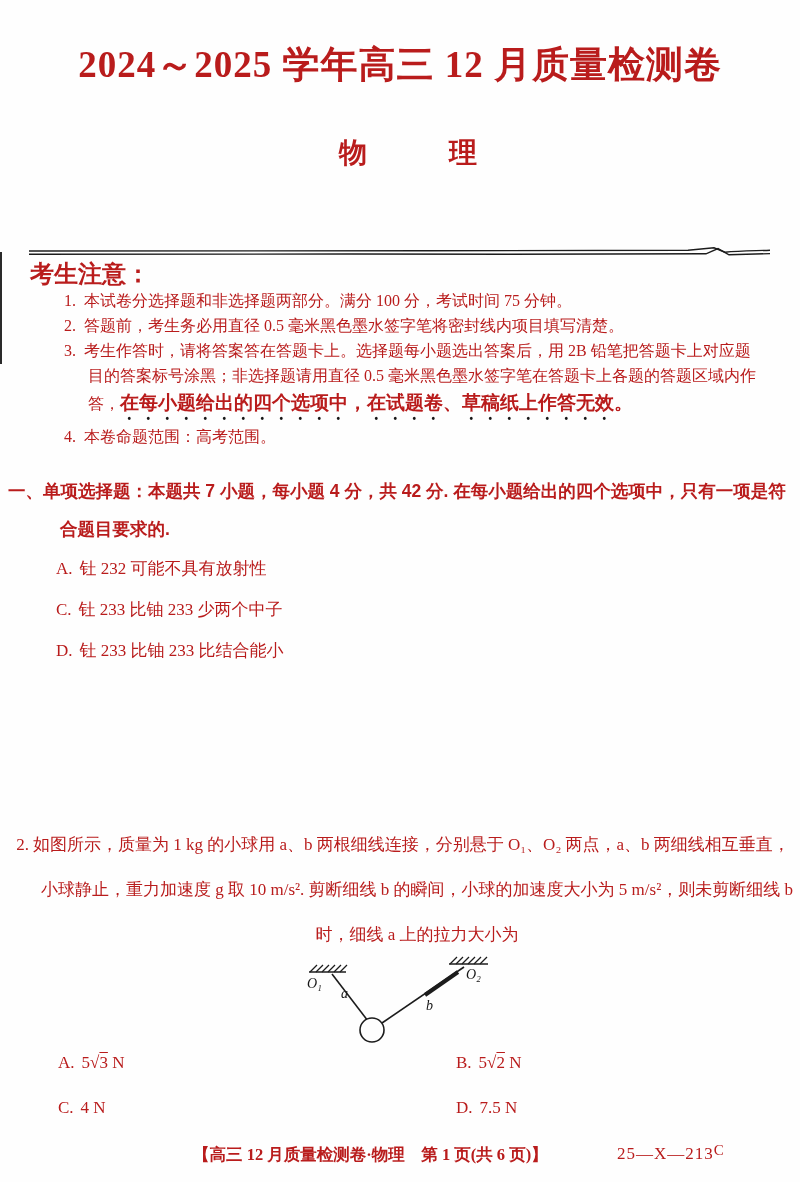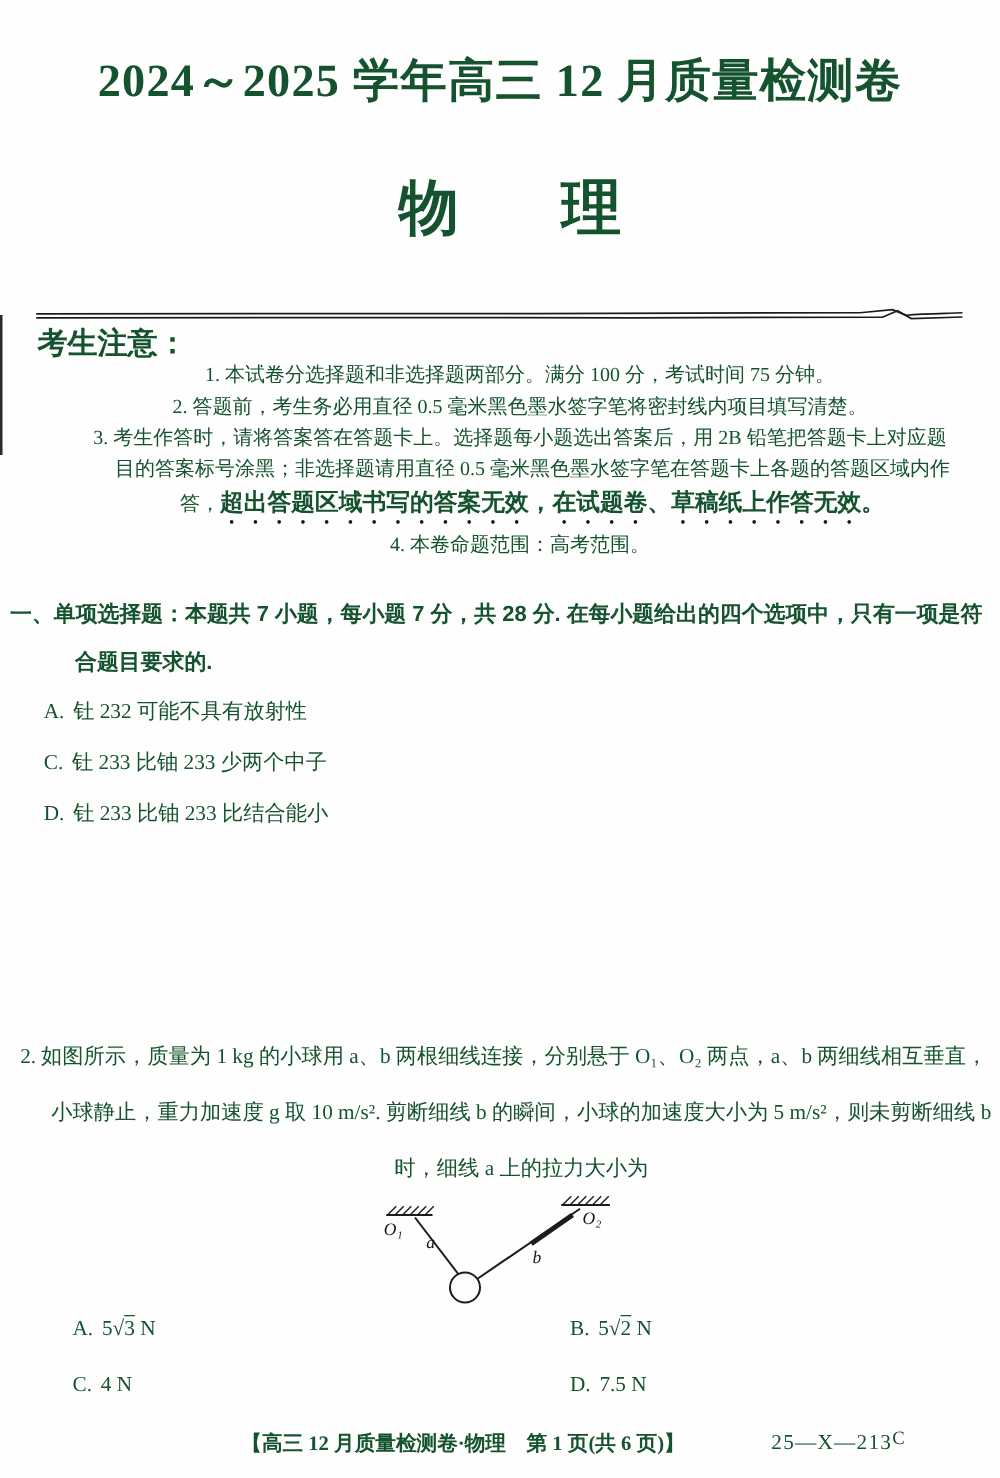--- a/index.html
+++ b/index.html
@@ -3,7 +3,7 @@
 <meta charset="utf-8">
 <style>
   html,body{margin:0;padding:0;background:#ffffff;}
-  .page{position:relative;width:800px;height:1182px;background:#fefefe;color:#14532d;
+  .page{position:relative;width:800px;height:1182px;background:#fefefe;color:#b91c1c;
         font-family:"Liberation Serif","DejaVu Serif",serif;overflow:hidden;}
 
   .title{position:absolute;top:40px;left:0;width:800px;text-align:center;

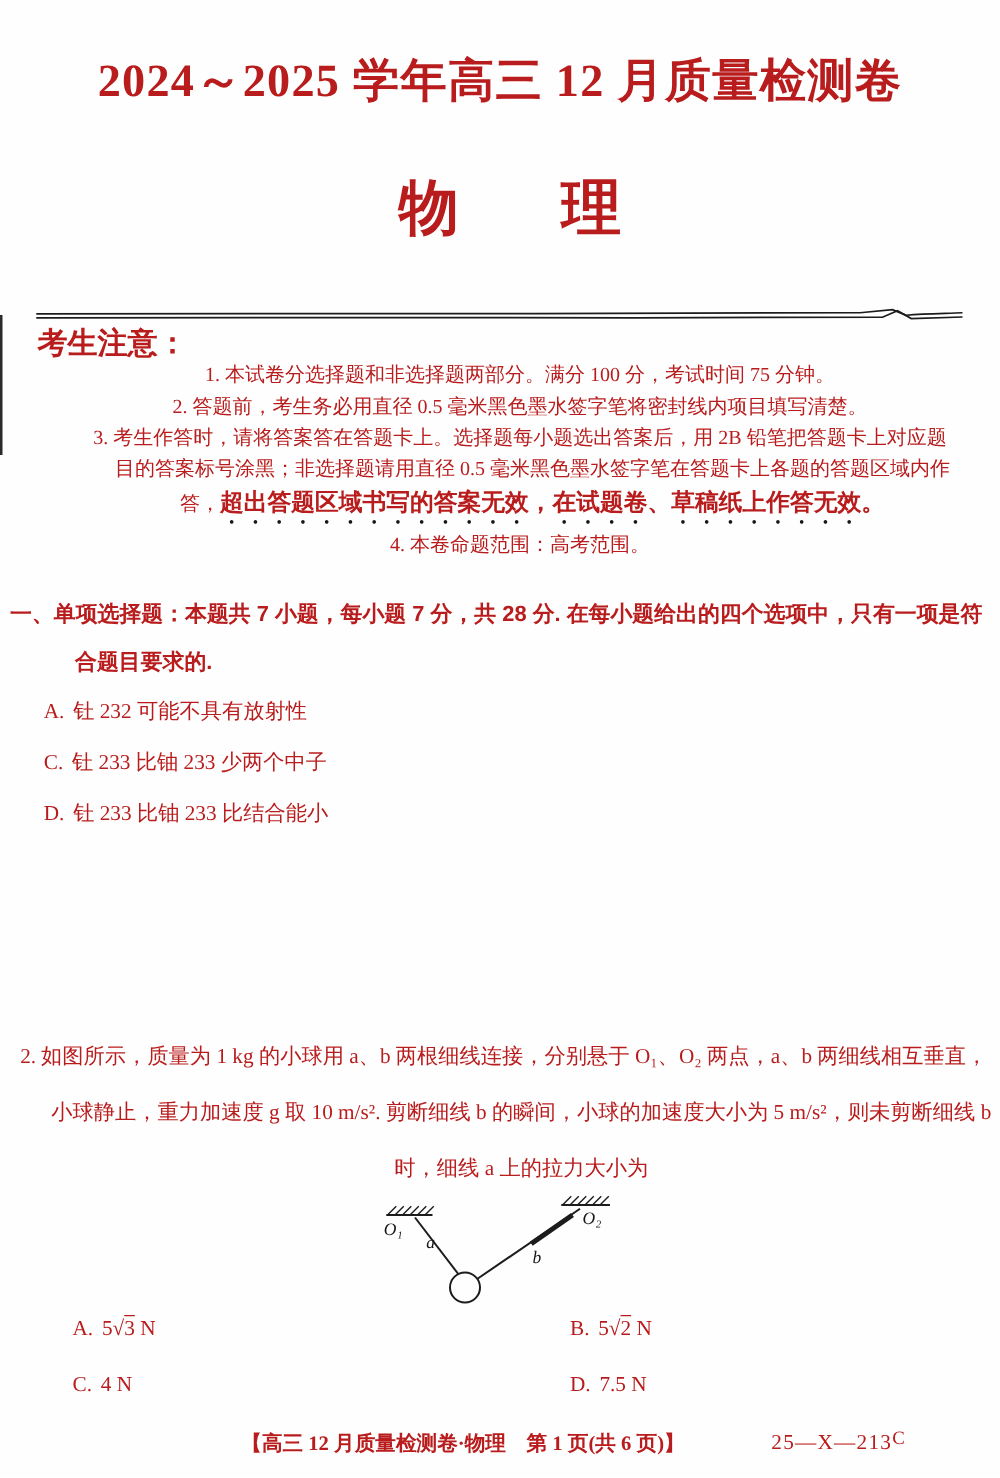--- a/index.html
+++ b/index.html
@@ -9,7 +9,7 @@
   .title{position:absolute;top:40px;left:0;width:800px;text-align:center;
          font-size:37px;font-weight:bold;letter-spacing:1px;}
   .subject-row{position:absolute;top:134px;left:8px;width:800px;display:flex;justify-content:center;}
-  .subject{font-size:48px;font-weight:bold;letter-spacing:82px;margin-right:-82px;white-space:nowrap;}
+  .subject{font-size:28px;font-weight:bold;letter-spacing:82px;margin-right:-82px;white-space:nowrap;}
 
   .separator{position:absolute;top:246px;left:28px;}
   .scan-artifact{position:absolute;left:0;top:252px;width:2px;height:112px;background:#2a2a2a;}

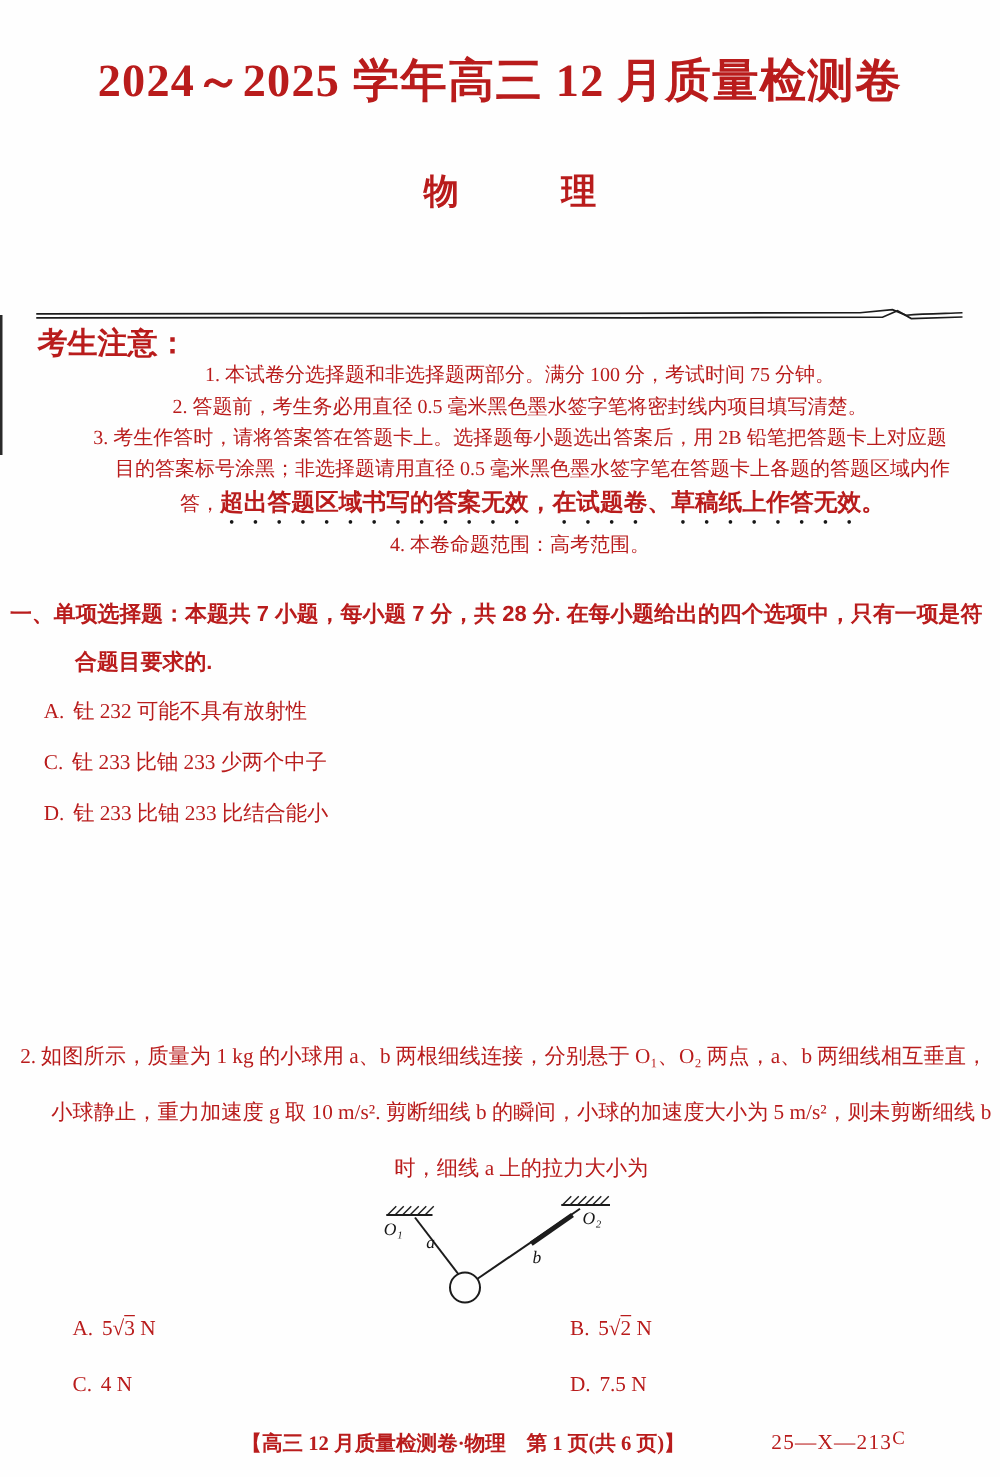--- a/index.html
+++ b/index.html
@@ -16,7 +16,7 @@
 
   .notice-heading{position:absolute;top:258px;left:30px;font-size:24px;font-weight:bold;
                   font-family:"Liberation Sans","DejaVu Sans",sans-serif;}
-  .notice-list{position:absolute;top:288px;left:64px;width:700px;font-size:16px;line-height:25px;text-align:center;}
+  .notice-list{position:absolute;top:288px;left:64px;width:700px;font-size:16px;line-height:25px;}
   .notice-item{padding-left:24px;text-indent:-24px;}
   .notice-num{display:inline-block;text-indent:0;width:20px;}
   .em-dots{font-family:"Liberation Sans","DejaVu Sans",sans-serif;font-weight:bold;font-size:19px;

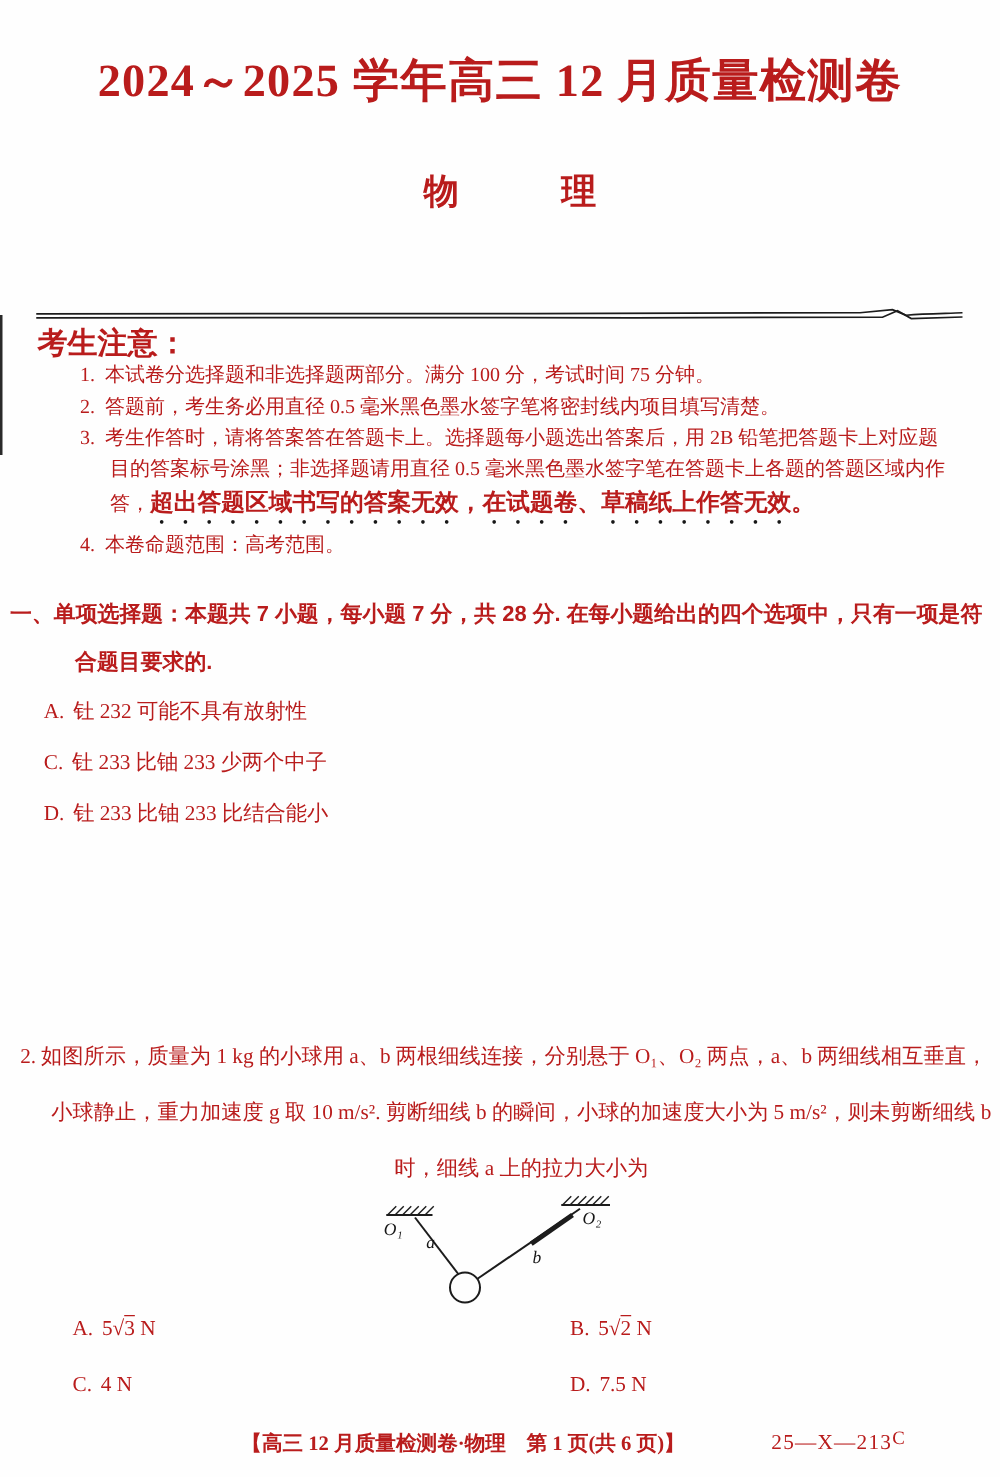--- a/index.html
+++ b/index.html
@@ -78,7 +78,7 @@
   <div class="notice-list">
     <div class="notice-item"><span class="notice-num">1.</span><span>本试卷分选择题和非选择题两部分。满分 100 分，考试时间 75 分钟。</span></div>
     <div class="notice-item"><span class="notice-num">2.</span><span>答题前，考生务必用直径 0.5 毫米黑色墨水签字笔将密封线内项目填写清楚。</span></div>
-    <div class="notice-item"><span class="notice-num">3.</span><span>考生作答时，请将答案答在答题卡上。选择题每小题选出答案后，用 2B 铅笔把答题卡上对应题目的答案标号涂黑；非选择题请用直径 0.5 毫米黑色墨水签字笔在答题卡上各题的答题区域内作答，</span><span class="em-dots">超出答题区域书写的答案无效，在试题卷、草稿纸上作答无效。</span></div>
+    <div class="notice-item"><span class="notice-num">3.</span><span>考生作答时，请将答案答在答题卡上。选择题每小题选出答案后，用 2B 铅笔把答题卡上对应题目的答案标号涂黑；非选择题请用直径 0.5 毫米黑色墨水签字笔在答题卡上各题的答题区域内作答，</span><span class="em-dots">在每小题给出的四个选项中，在试题卷、草稿纸上作答无效。</span></div>
     <div class="notice-item"><span class="notice-num">4.</span><span>本卷命题范围：高考范围。</span></div>
   </div>
 

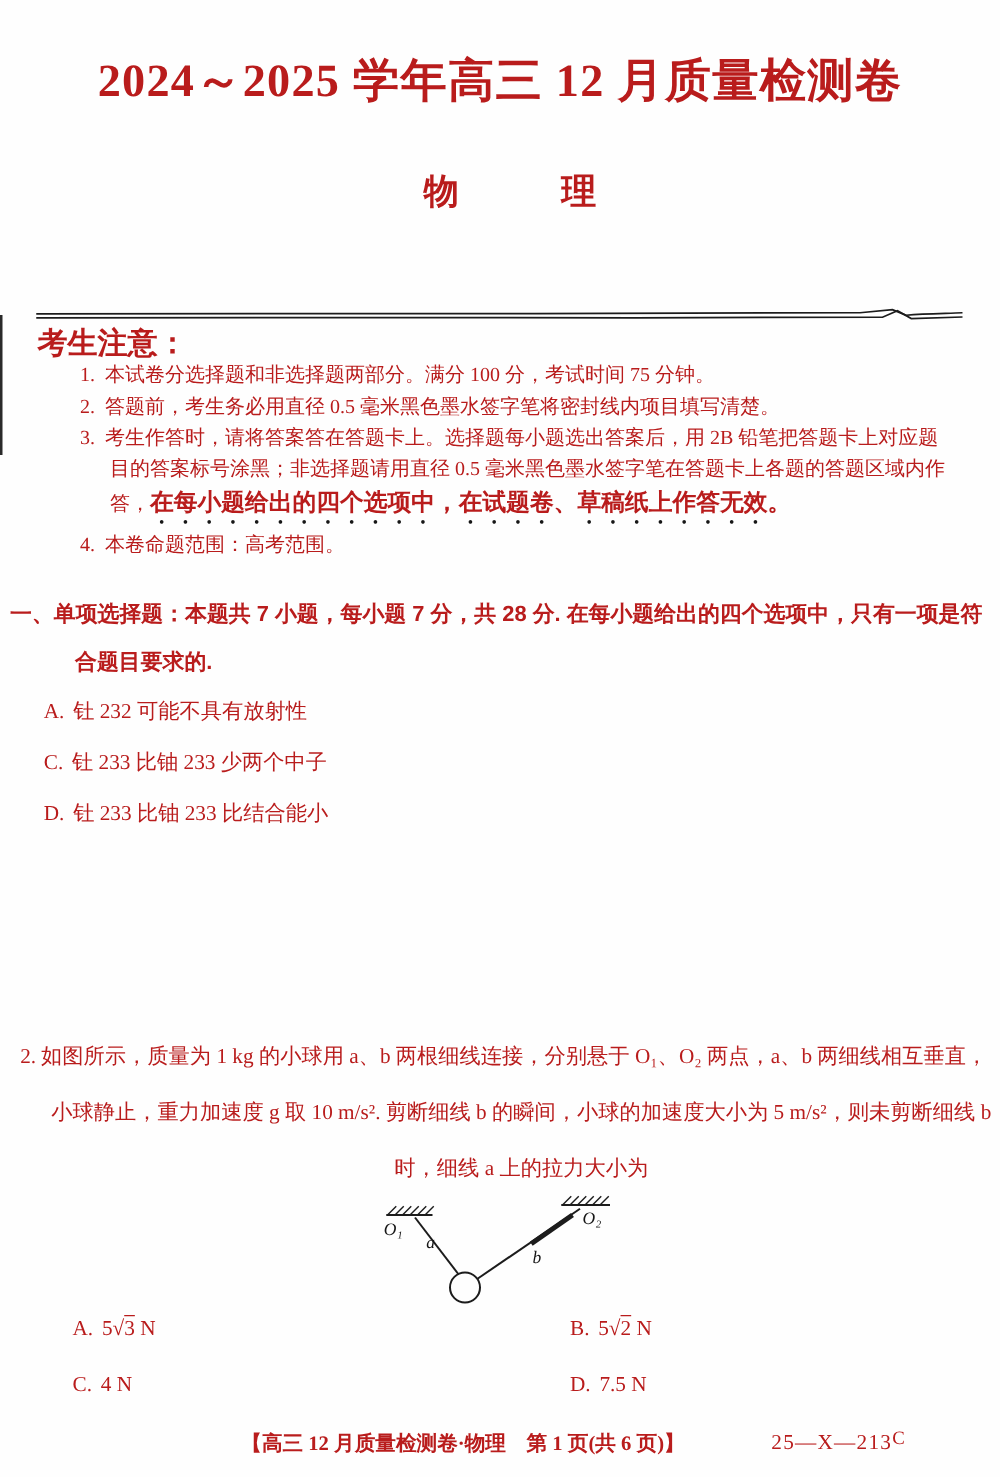--- a/index.html
+++ b/index.html
@@ -82,7 +82,7 @@
     <div class="notice-item"><span class="notice-num">4.</span><span>本卷命题范围：高考范围。</span></div>
   </div>
 
-  <div class="section-heading">一、单项选择题：本题共 7 小题，每小题 7 分，共 28 分. 在每小题给出的四个选项中，只有一项是符合题目要求的.</div>
+  <div class="section-heading">一、单项选择题：本题共 7 小题，每小题 4 分，共 42 分. 在每小题给出的四个选项中，只有一项是符合题目要求的.</div>
 
   <div class="question q1">
     <div class="q-options">

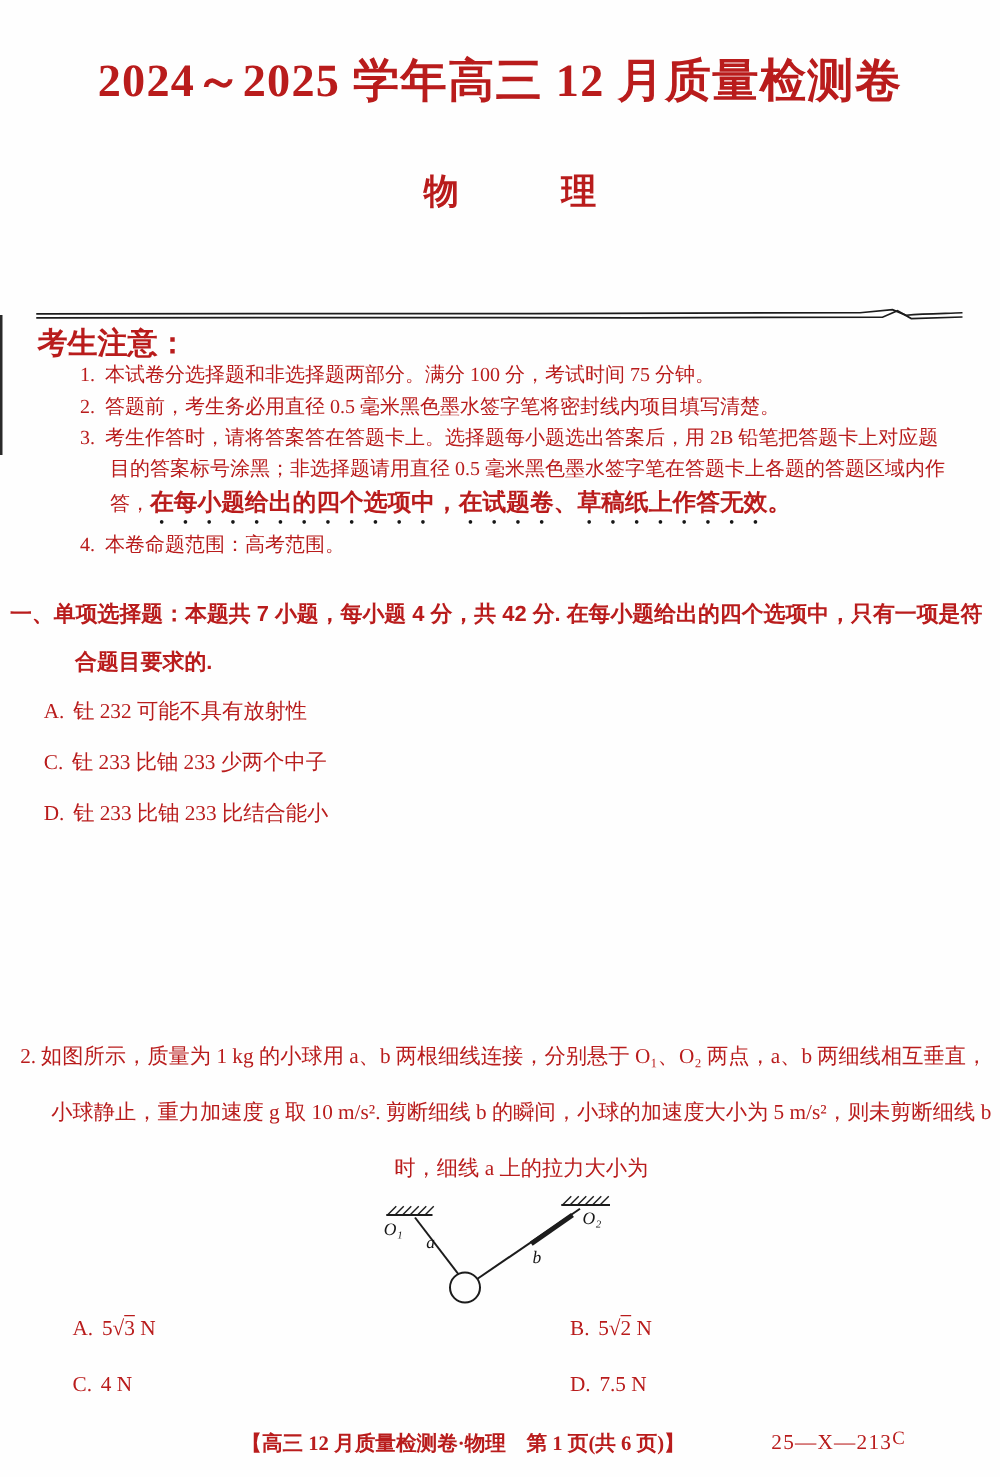--- a/index.html
+++ b/index.html
@@ -34,7 +34,7 @@
   .q2{top:822px;text-align:center;}
   .q-stem{line-height:45px;padding-left:28px;text-indent:-28px;}
   .qnum{margin-right:4px;}
-  .q-options{margin-left:27px;line-height:41px;}
+  .q-options{margin-left:48px;line-height:41px;}
   .opt-label{margin-right:7px;}
   .blank{display:inline-block;width:16px;border-bottom:1.5px solid #161616;height:14px;margin-left:8px;}
 

